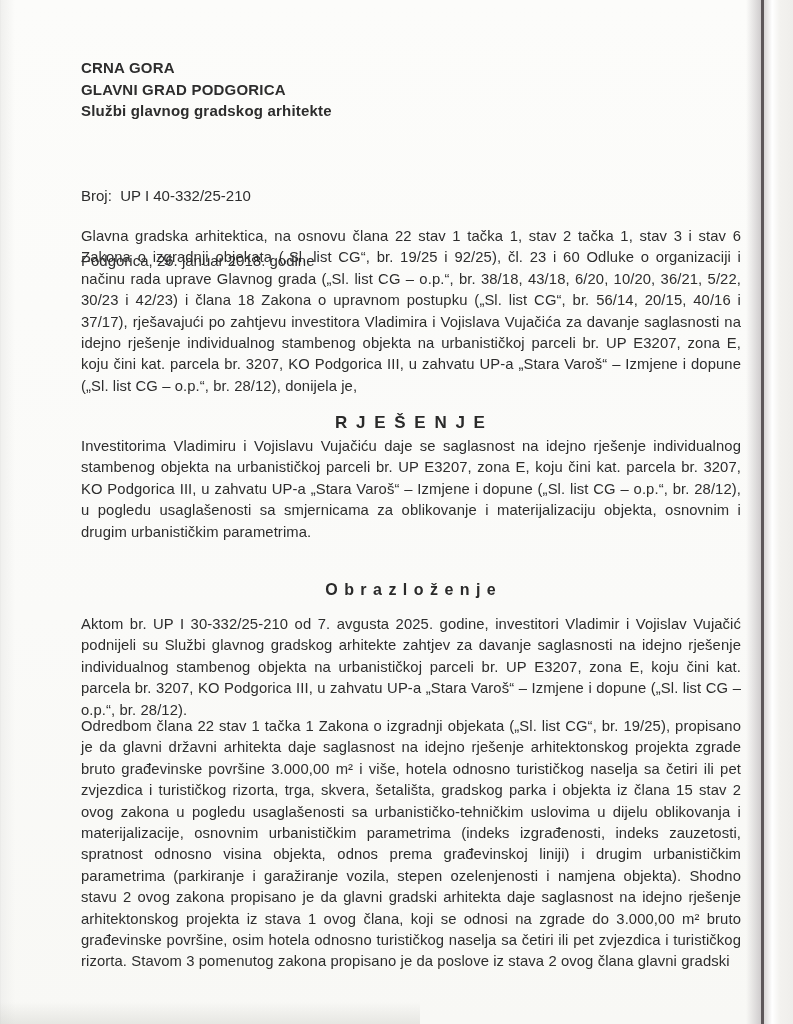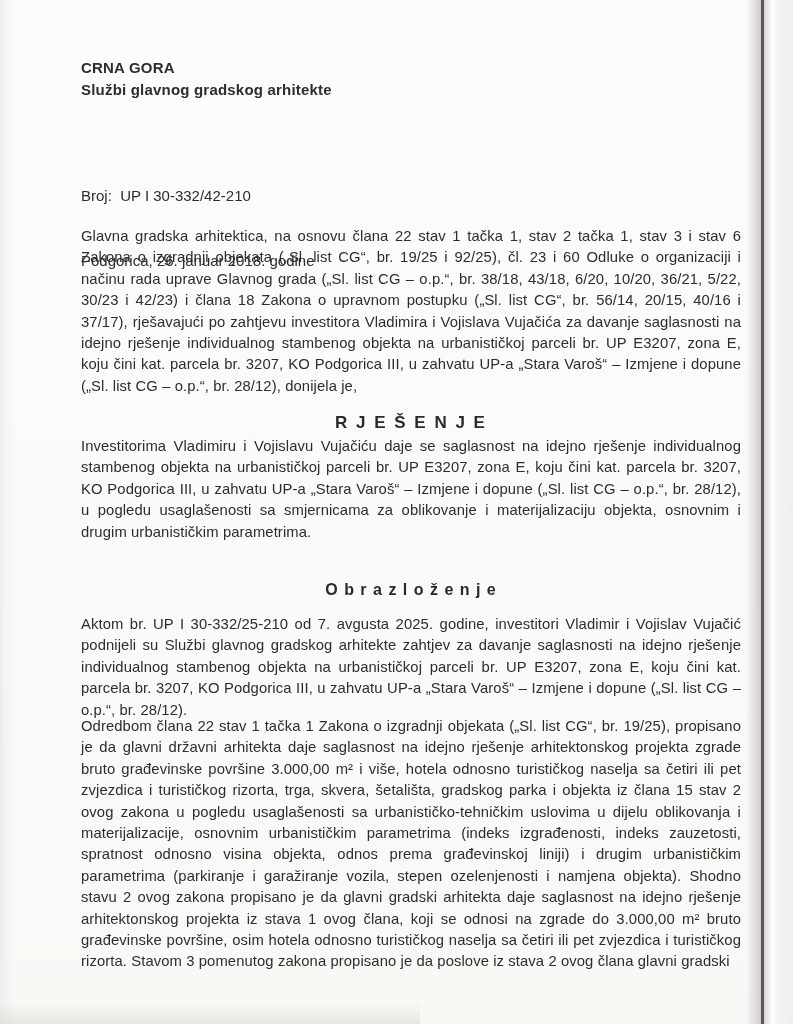--- a/index.html
+++ b/index.html
@@ -100,6 +100,7 @@
 
     <div class="letterhead">
       <div>CRNA GORA</div>
+      <div>GLAVNI GRAD PODGORICA</div>
       <div>Službi glavnog gradskog arhitekte</div>
     </div>
 

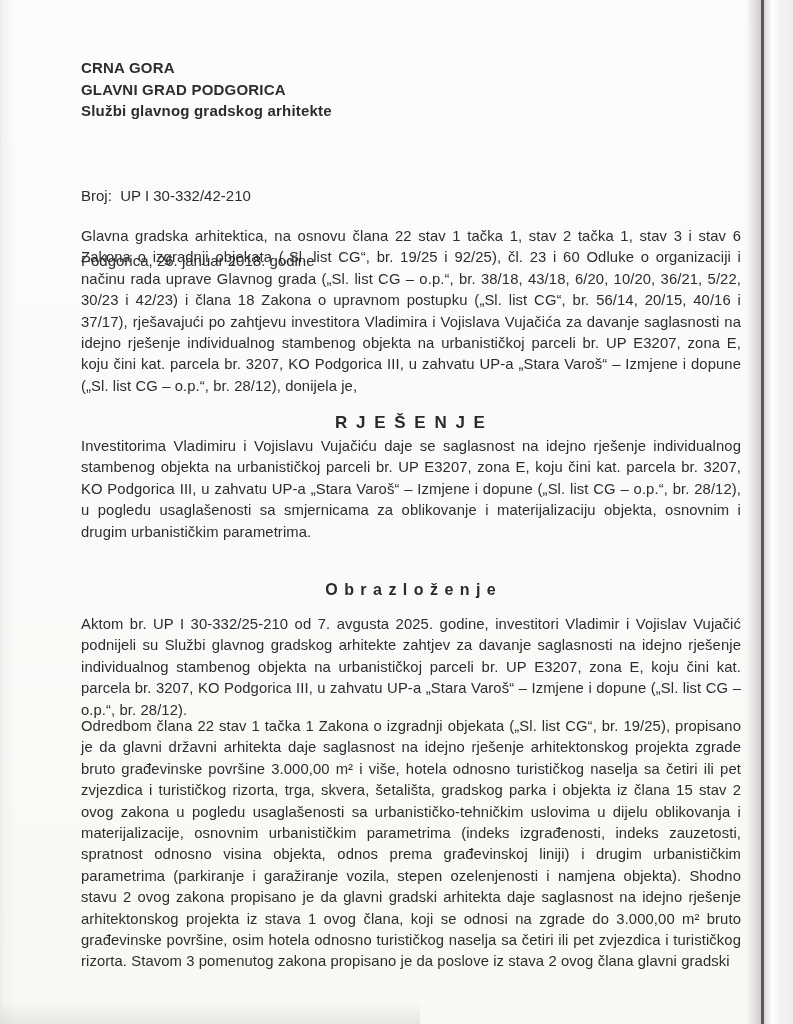--- a/index.html
+++ b/index.html
@@ -105,7 +105,7 @@
     </div>
 
     <div class="refblock">
-      <div>Broj:  UP I 30-332/42-210</div>
+      <div>Broj:  UP I 40-332/25-210</div>
       <div>Podgorica, 26. januar 2018. godine</div>
     </div>
 

